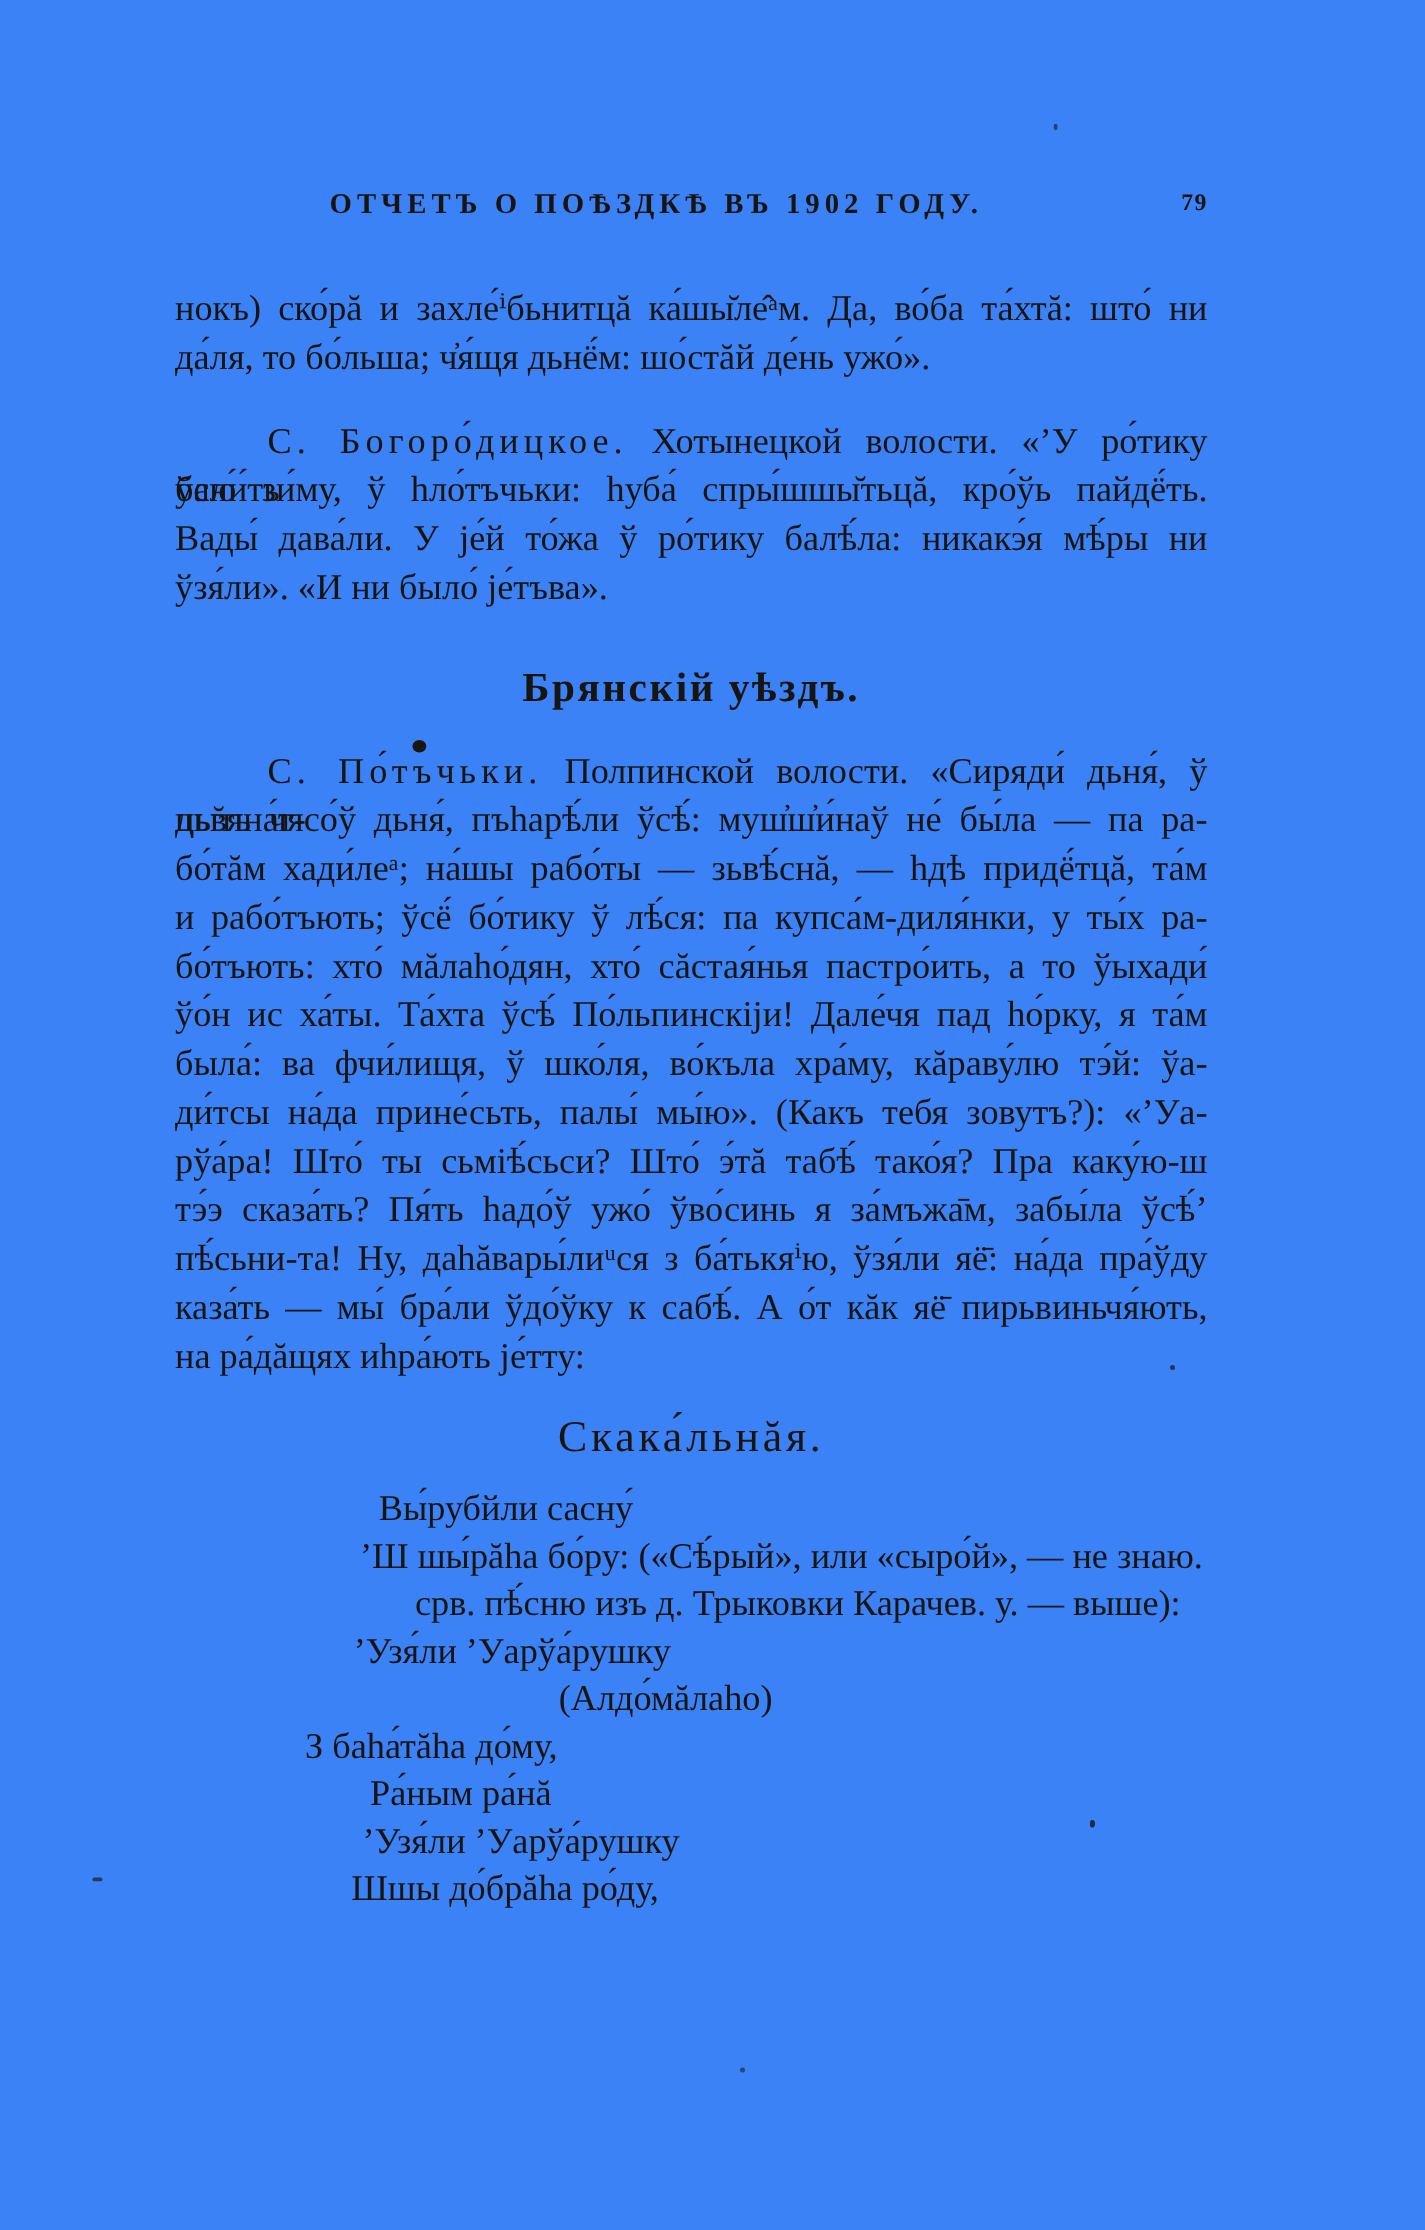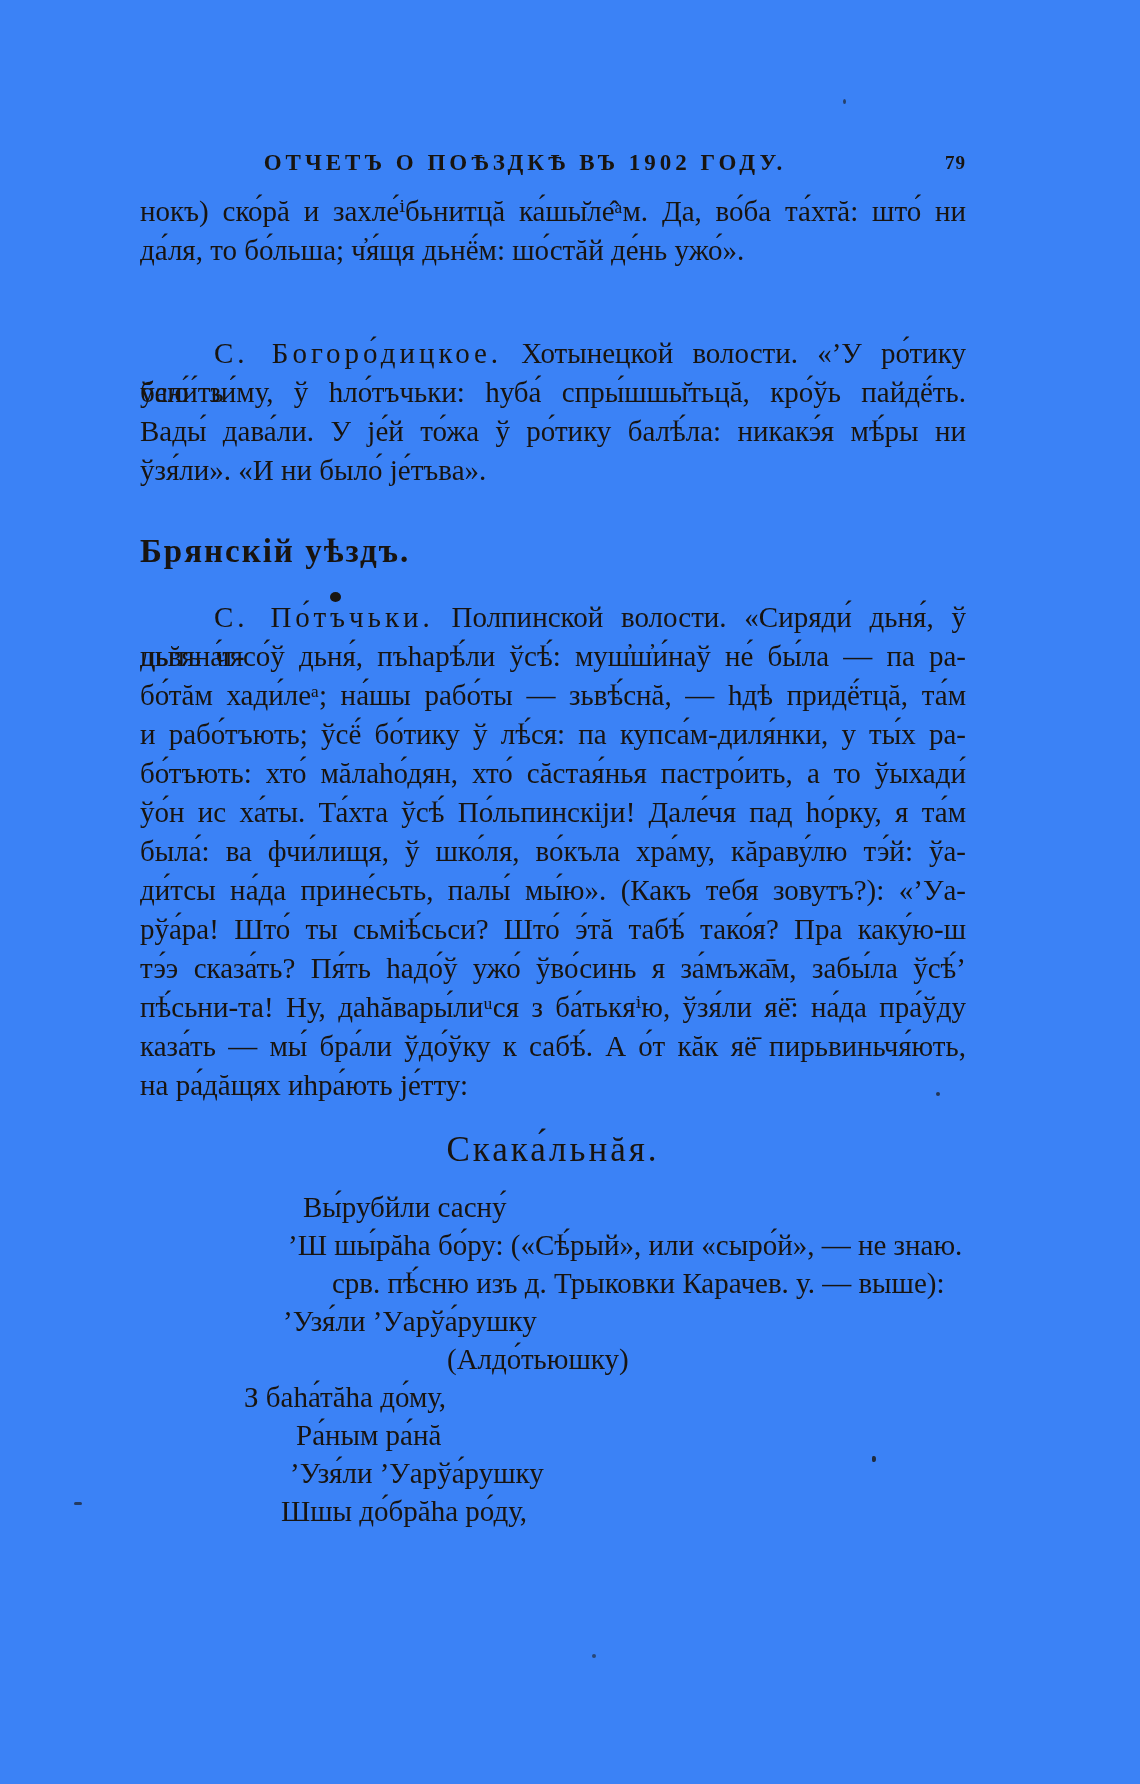--- a/index.html
+++ b/index.html
@@ -38,7 +38,7 @@
   .endline{text-align:left;text-align-last:left;white-space:nowrap;}
   .indent{text-indent:74px;}
   .sp{letter-spacing:4px;}
-  .para-a{top:192px;}
+  .para-a{top:228px;}
   .para-b{top:334px;}
   .para-c{top:598px;}
   

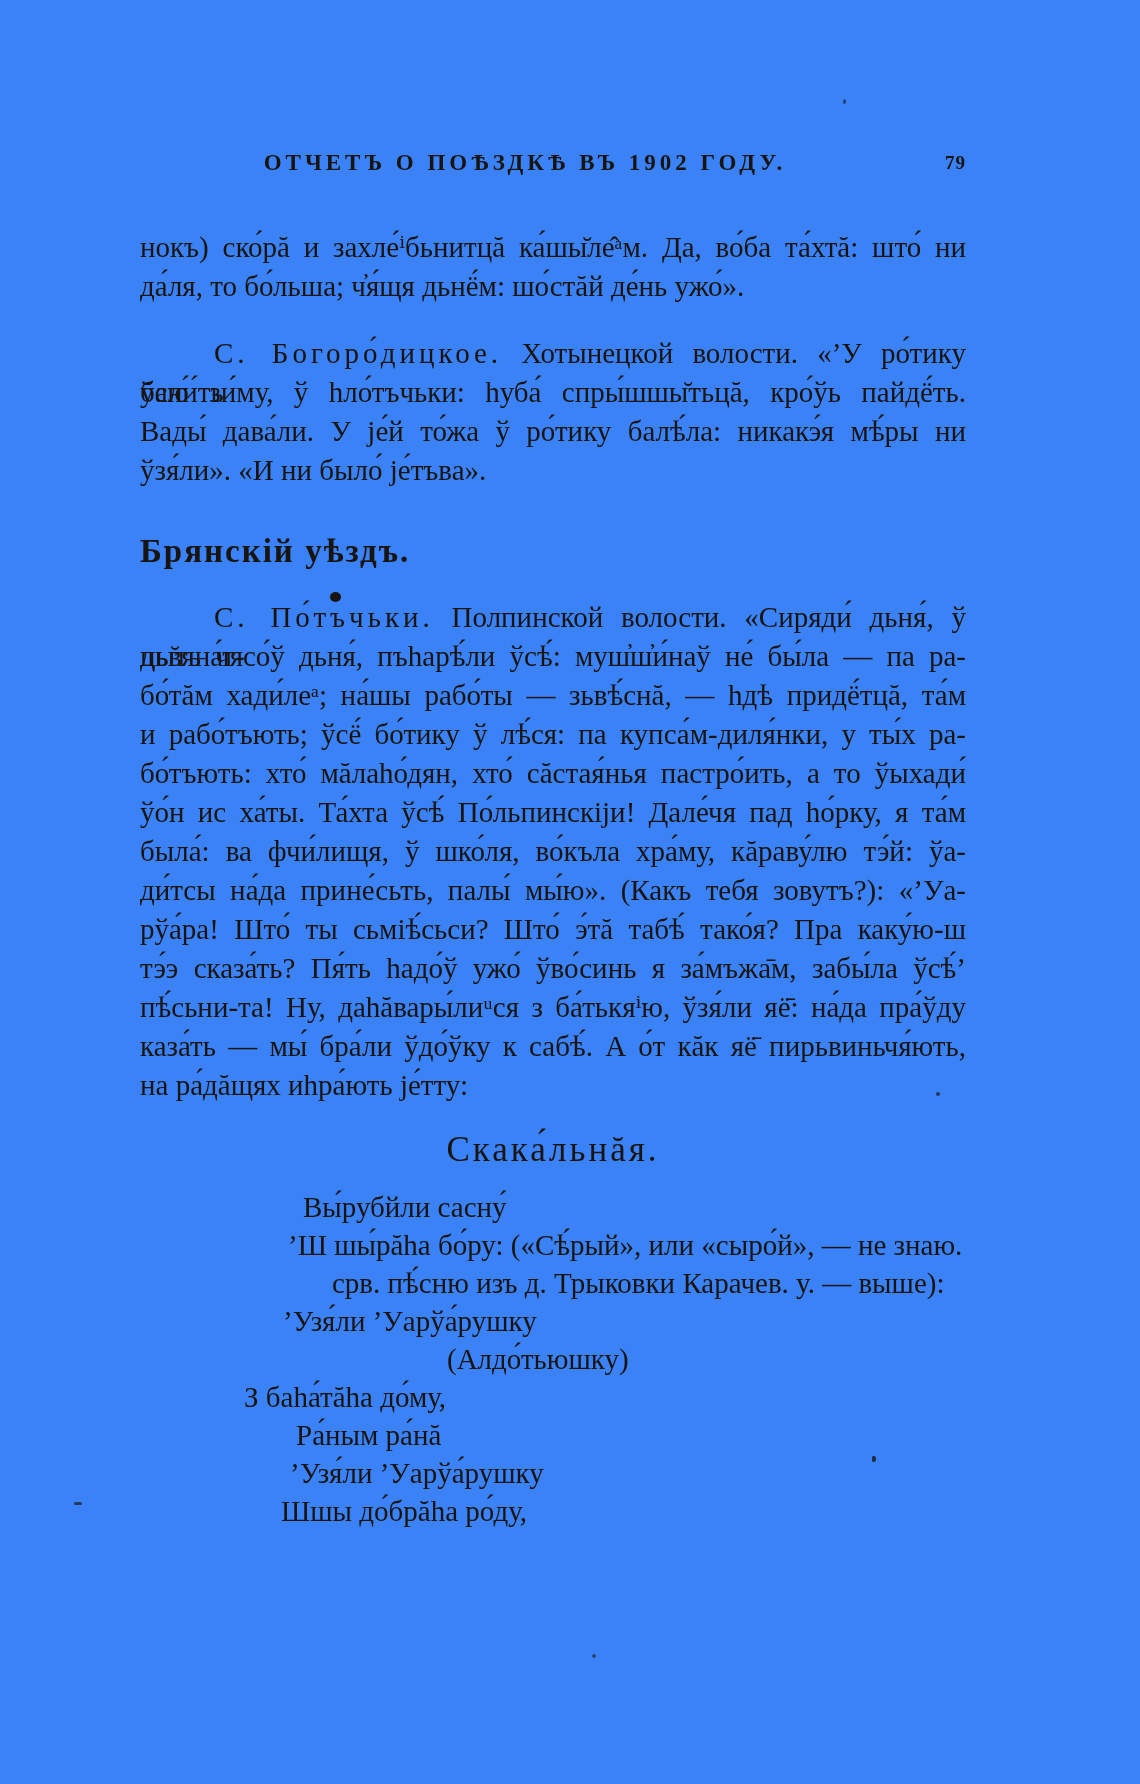--- a/index.html
+++ b/index.html
@@ -44,6 +44,7 @@
   
   .sechead{
     top:530px;height:42px;line-height:42px;
+    text-align:center;
     font-weight:bold;
     font-size:33px;
     letter-spacing:2px;

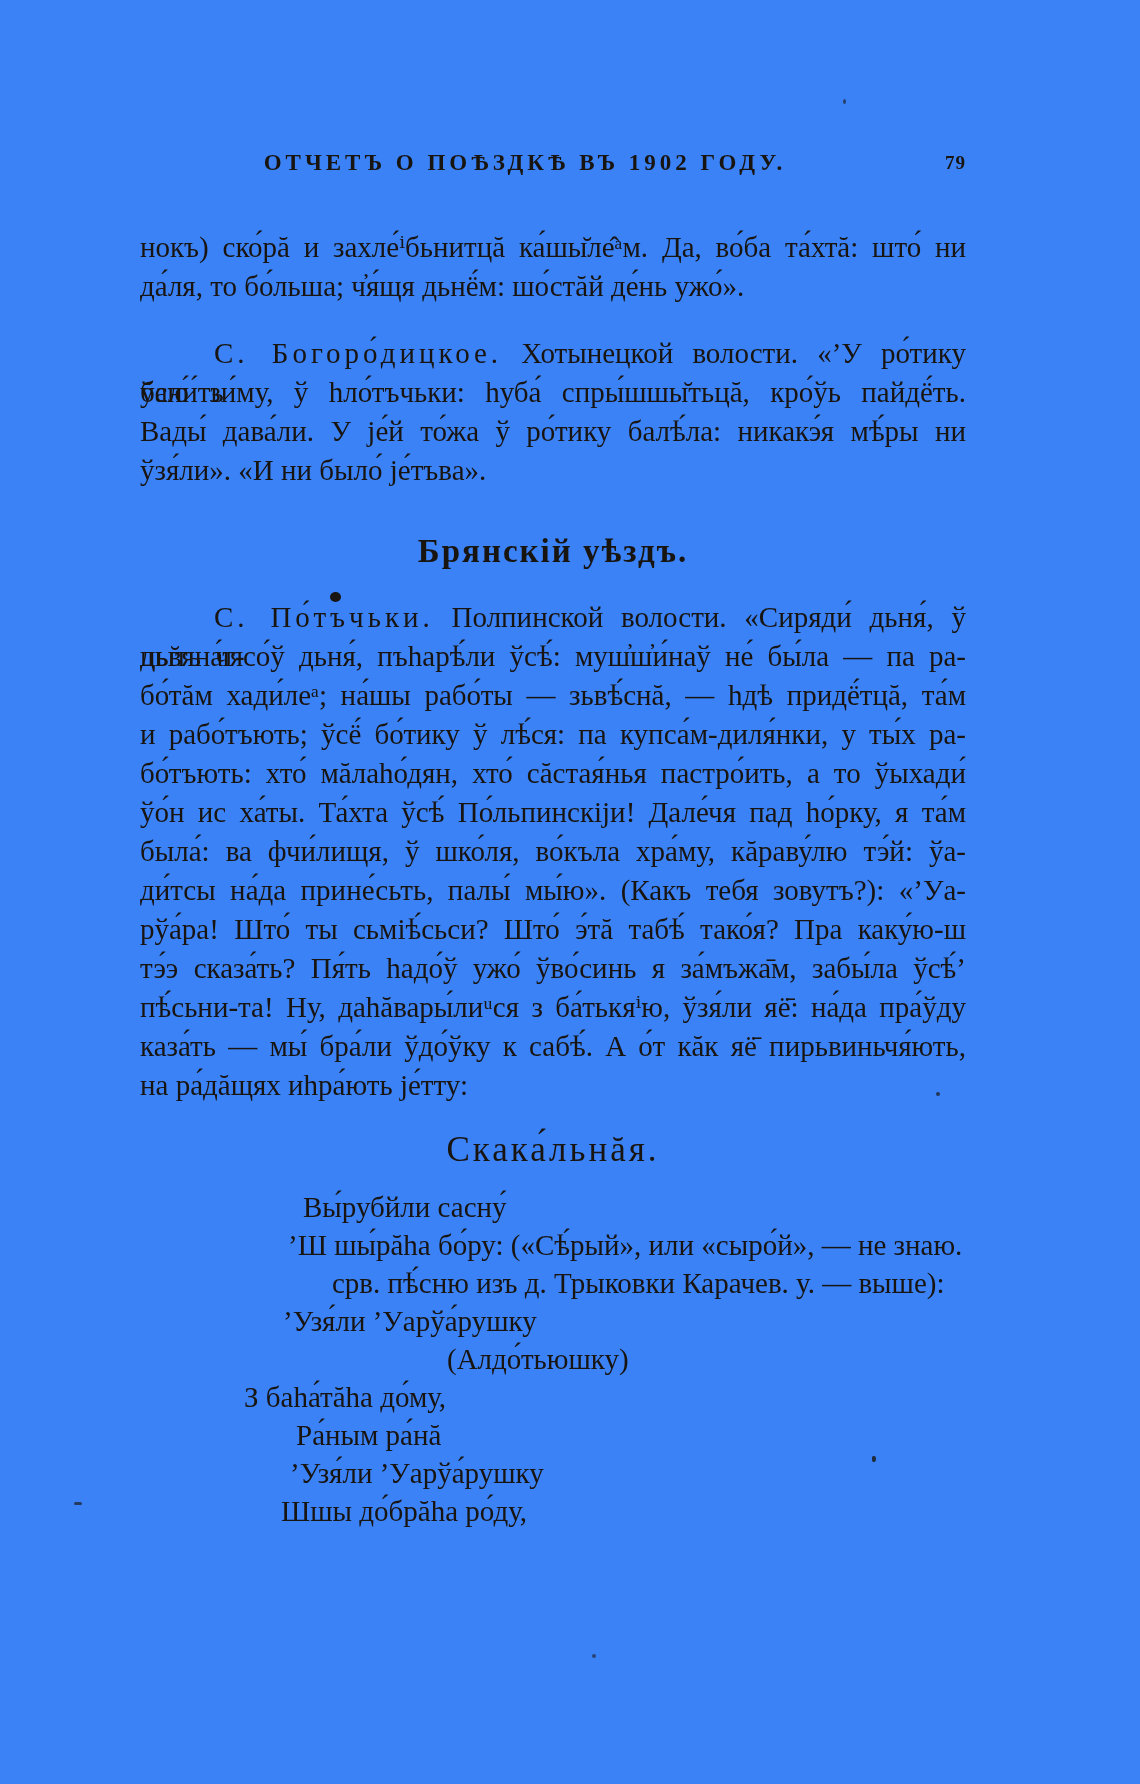--- a/index.html
+++ b/index.html
@@ -124,7 +124,7 @@
     <div class="vline v1">’Ш шы́рăhа бо́ру: («Сѣ́рый», или «сыро́й», — не знаю.</div>
     <div class="vline v2">срв. пѣ́сню изъ д. Трыковки Карачев. у. — выше):</div>
     <div class="vline v3">’Узя́ли ’Уарўа́рушку</div>
-    <div class="vline v4">(Алдо́тьюшку)</div>
+    <div class="vline v4">(Алдо́мăлаhо)</div>
     <div class="vline v5">З баhа́тăhа до́му,</div>
     <div class="vline v6">Ра́ным ра́нă</div>
     <div class="vline v7">’Узя́ли ’Уарўа́рушку</div>

